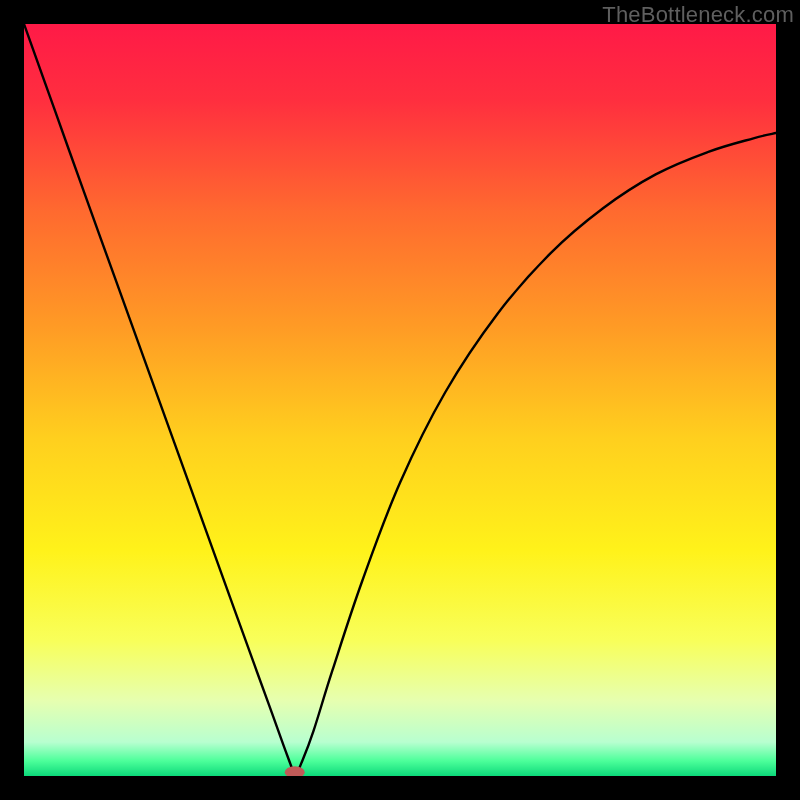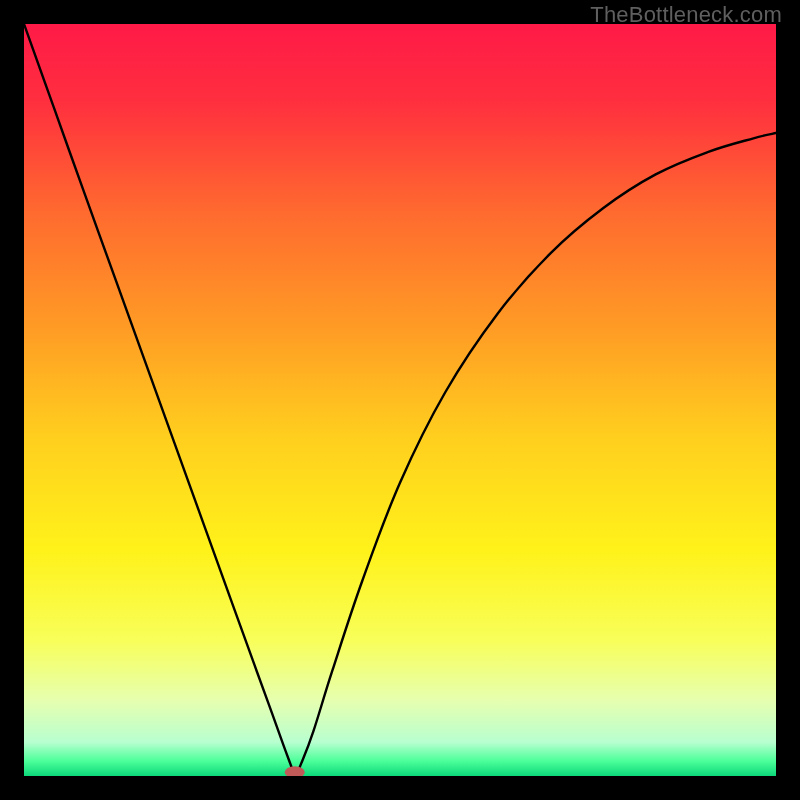--- a/index.html
+++ b/index.html
@@ -29,7 +29,7 @@
   .watermark {
     position: absolute;
     top: 2px;
-    right: 18px;
+    right: 6px;
     color: #5f5f5f;
     font-size: 22px;
     letter-spacing: 0.2px;

